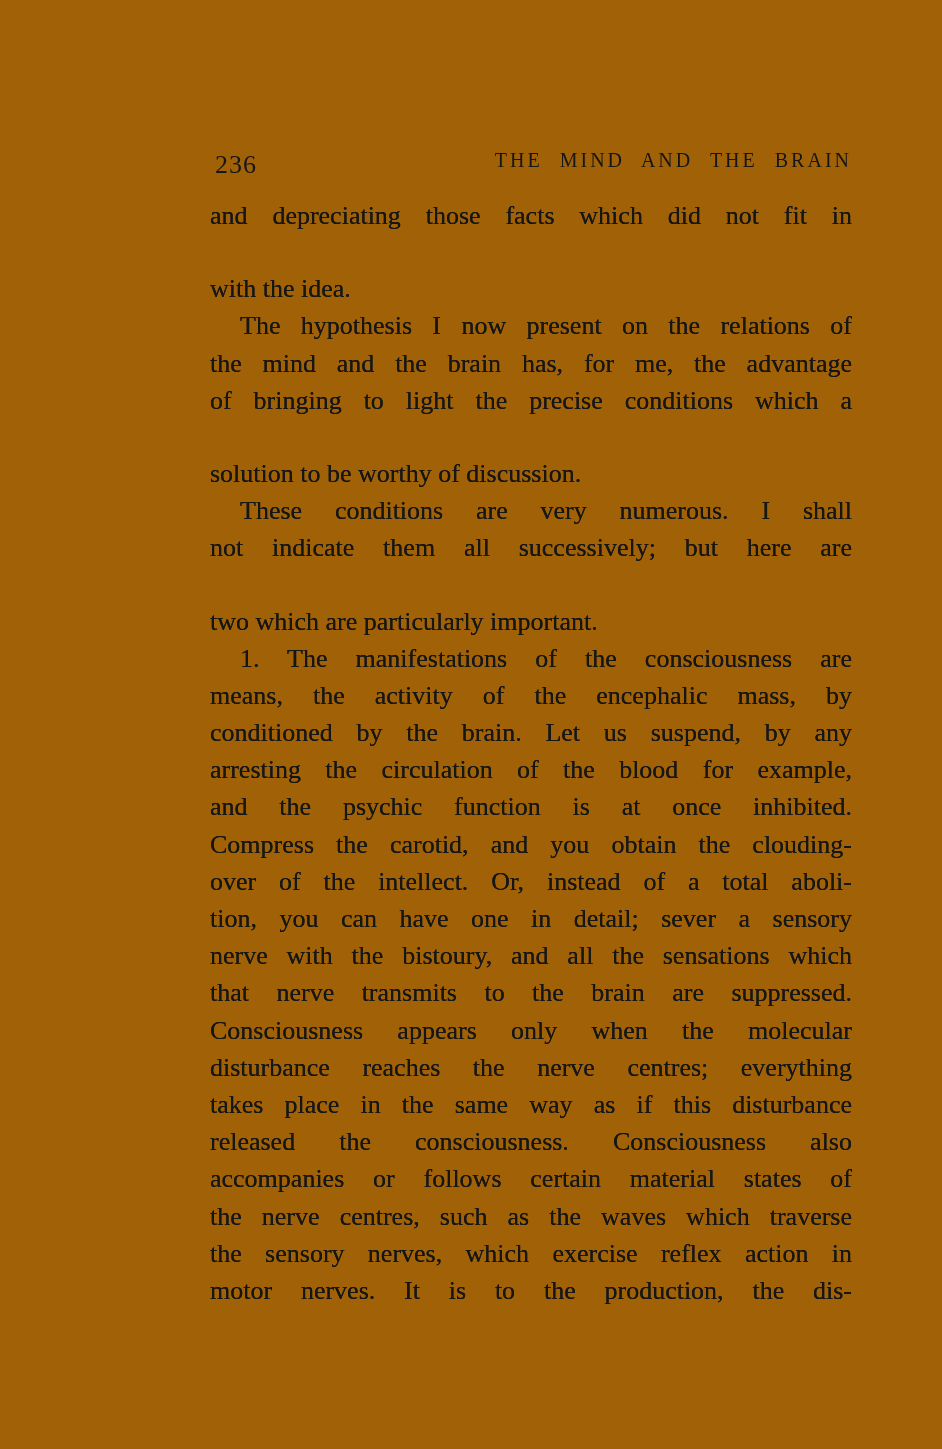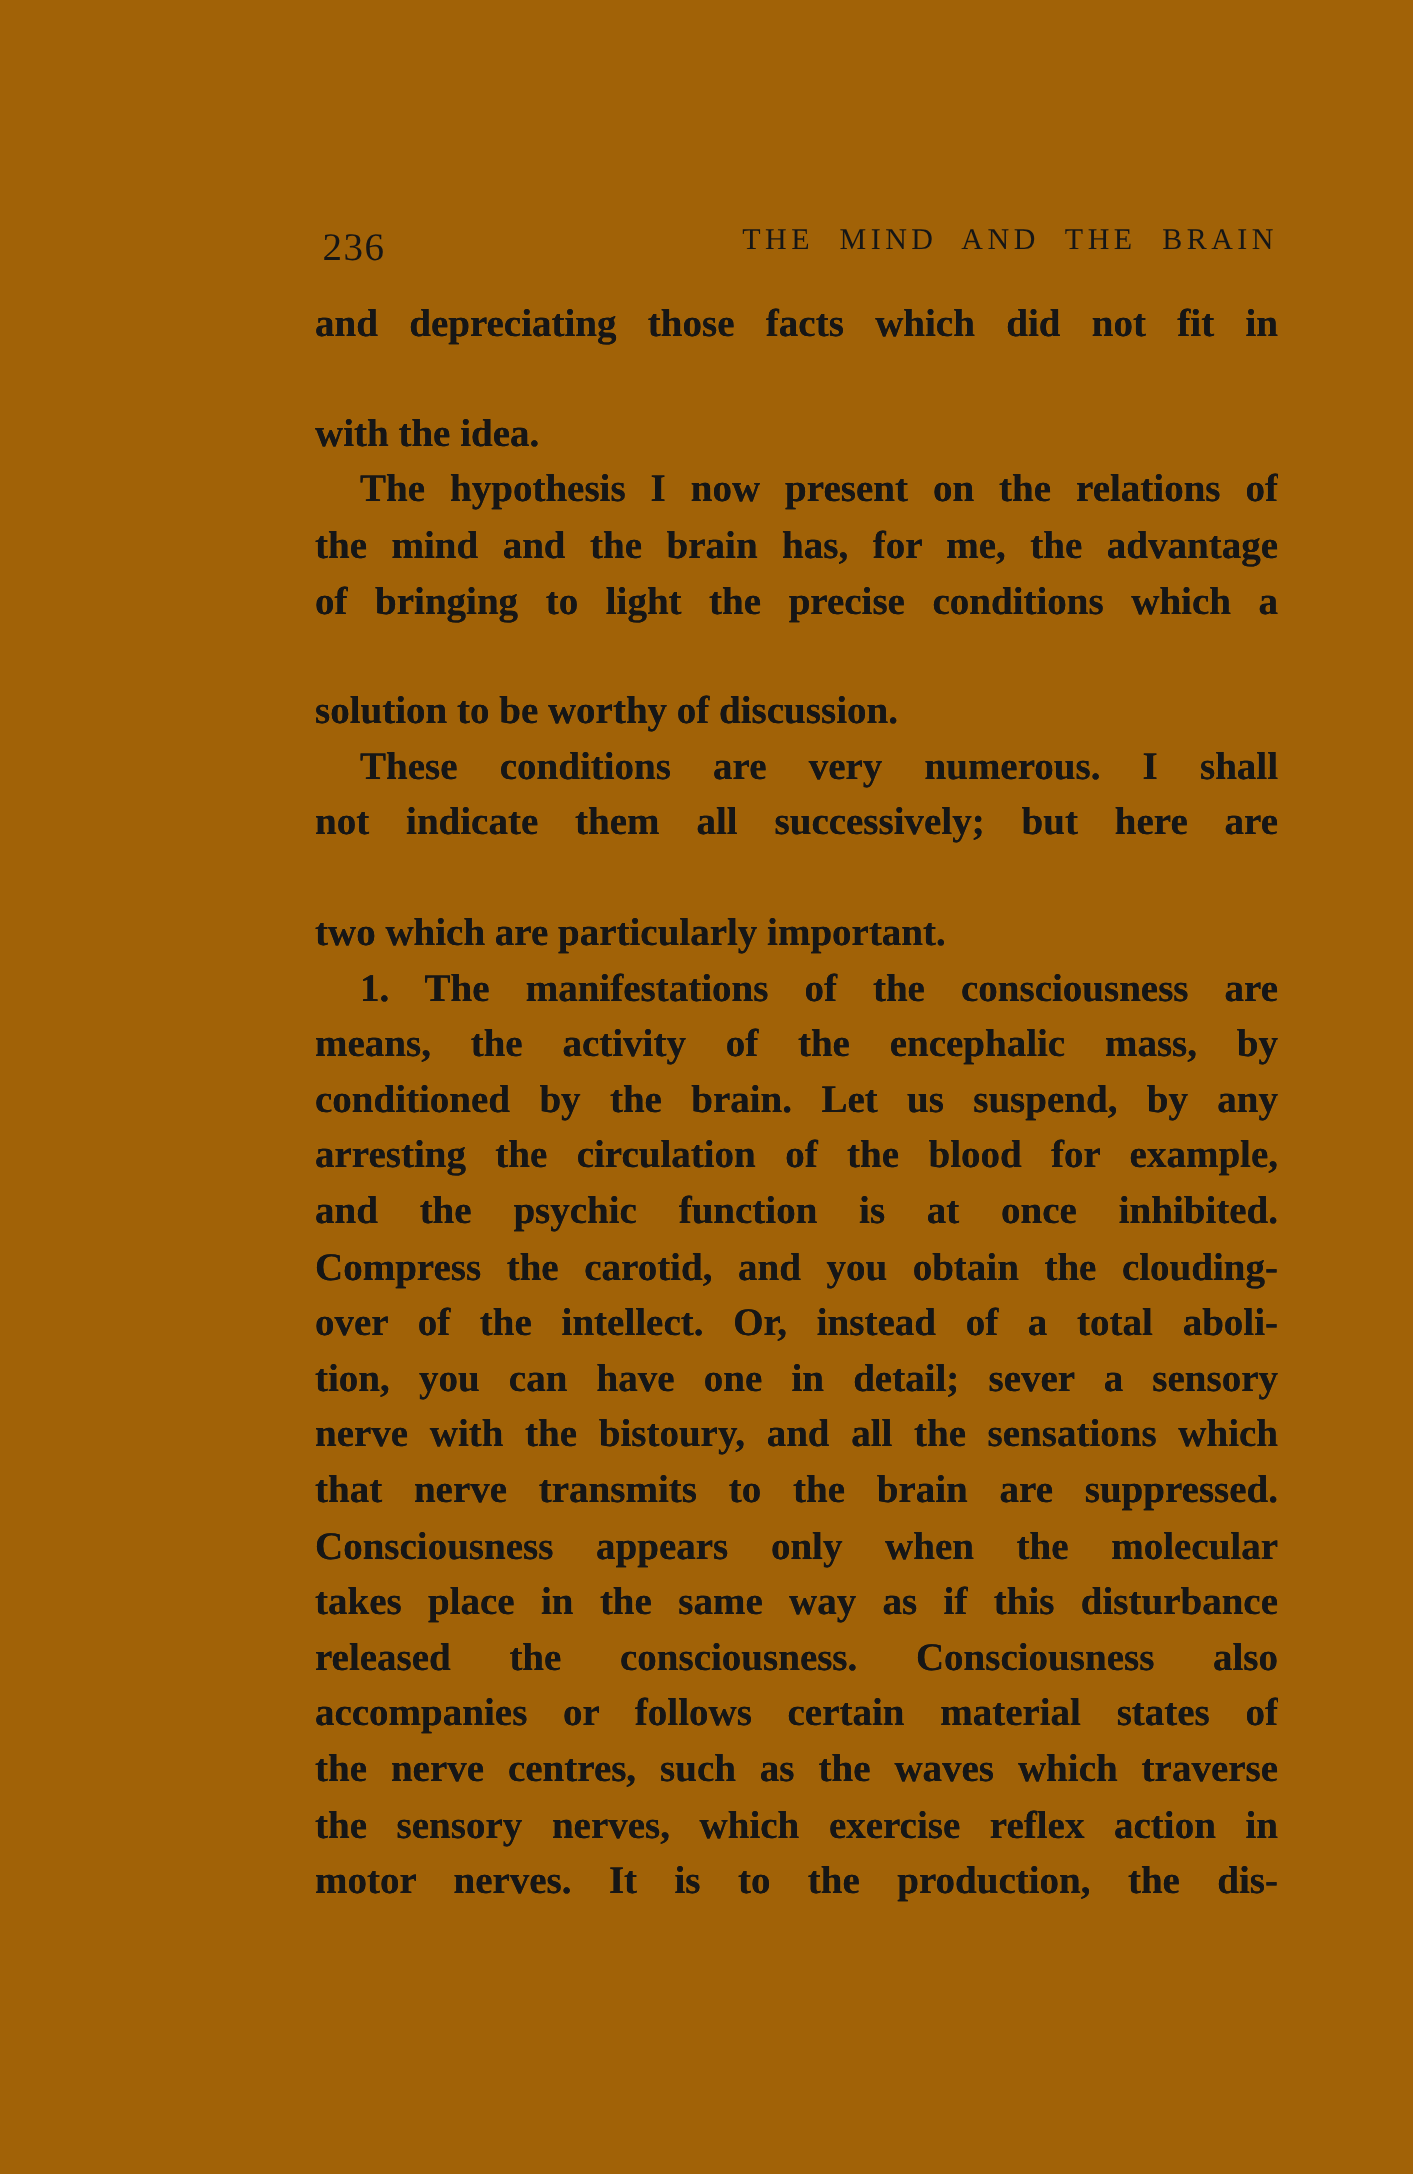--- a/index.html
+++ b/index.html
@@ -56,7 +56,6 @@
     text-align: justify;
     text-align-last: justify;
     text-shadow: 0 0 0.4px currentColor;
-    font-weight: bold;
   }
   .line.last {
     text-align: left;

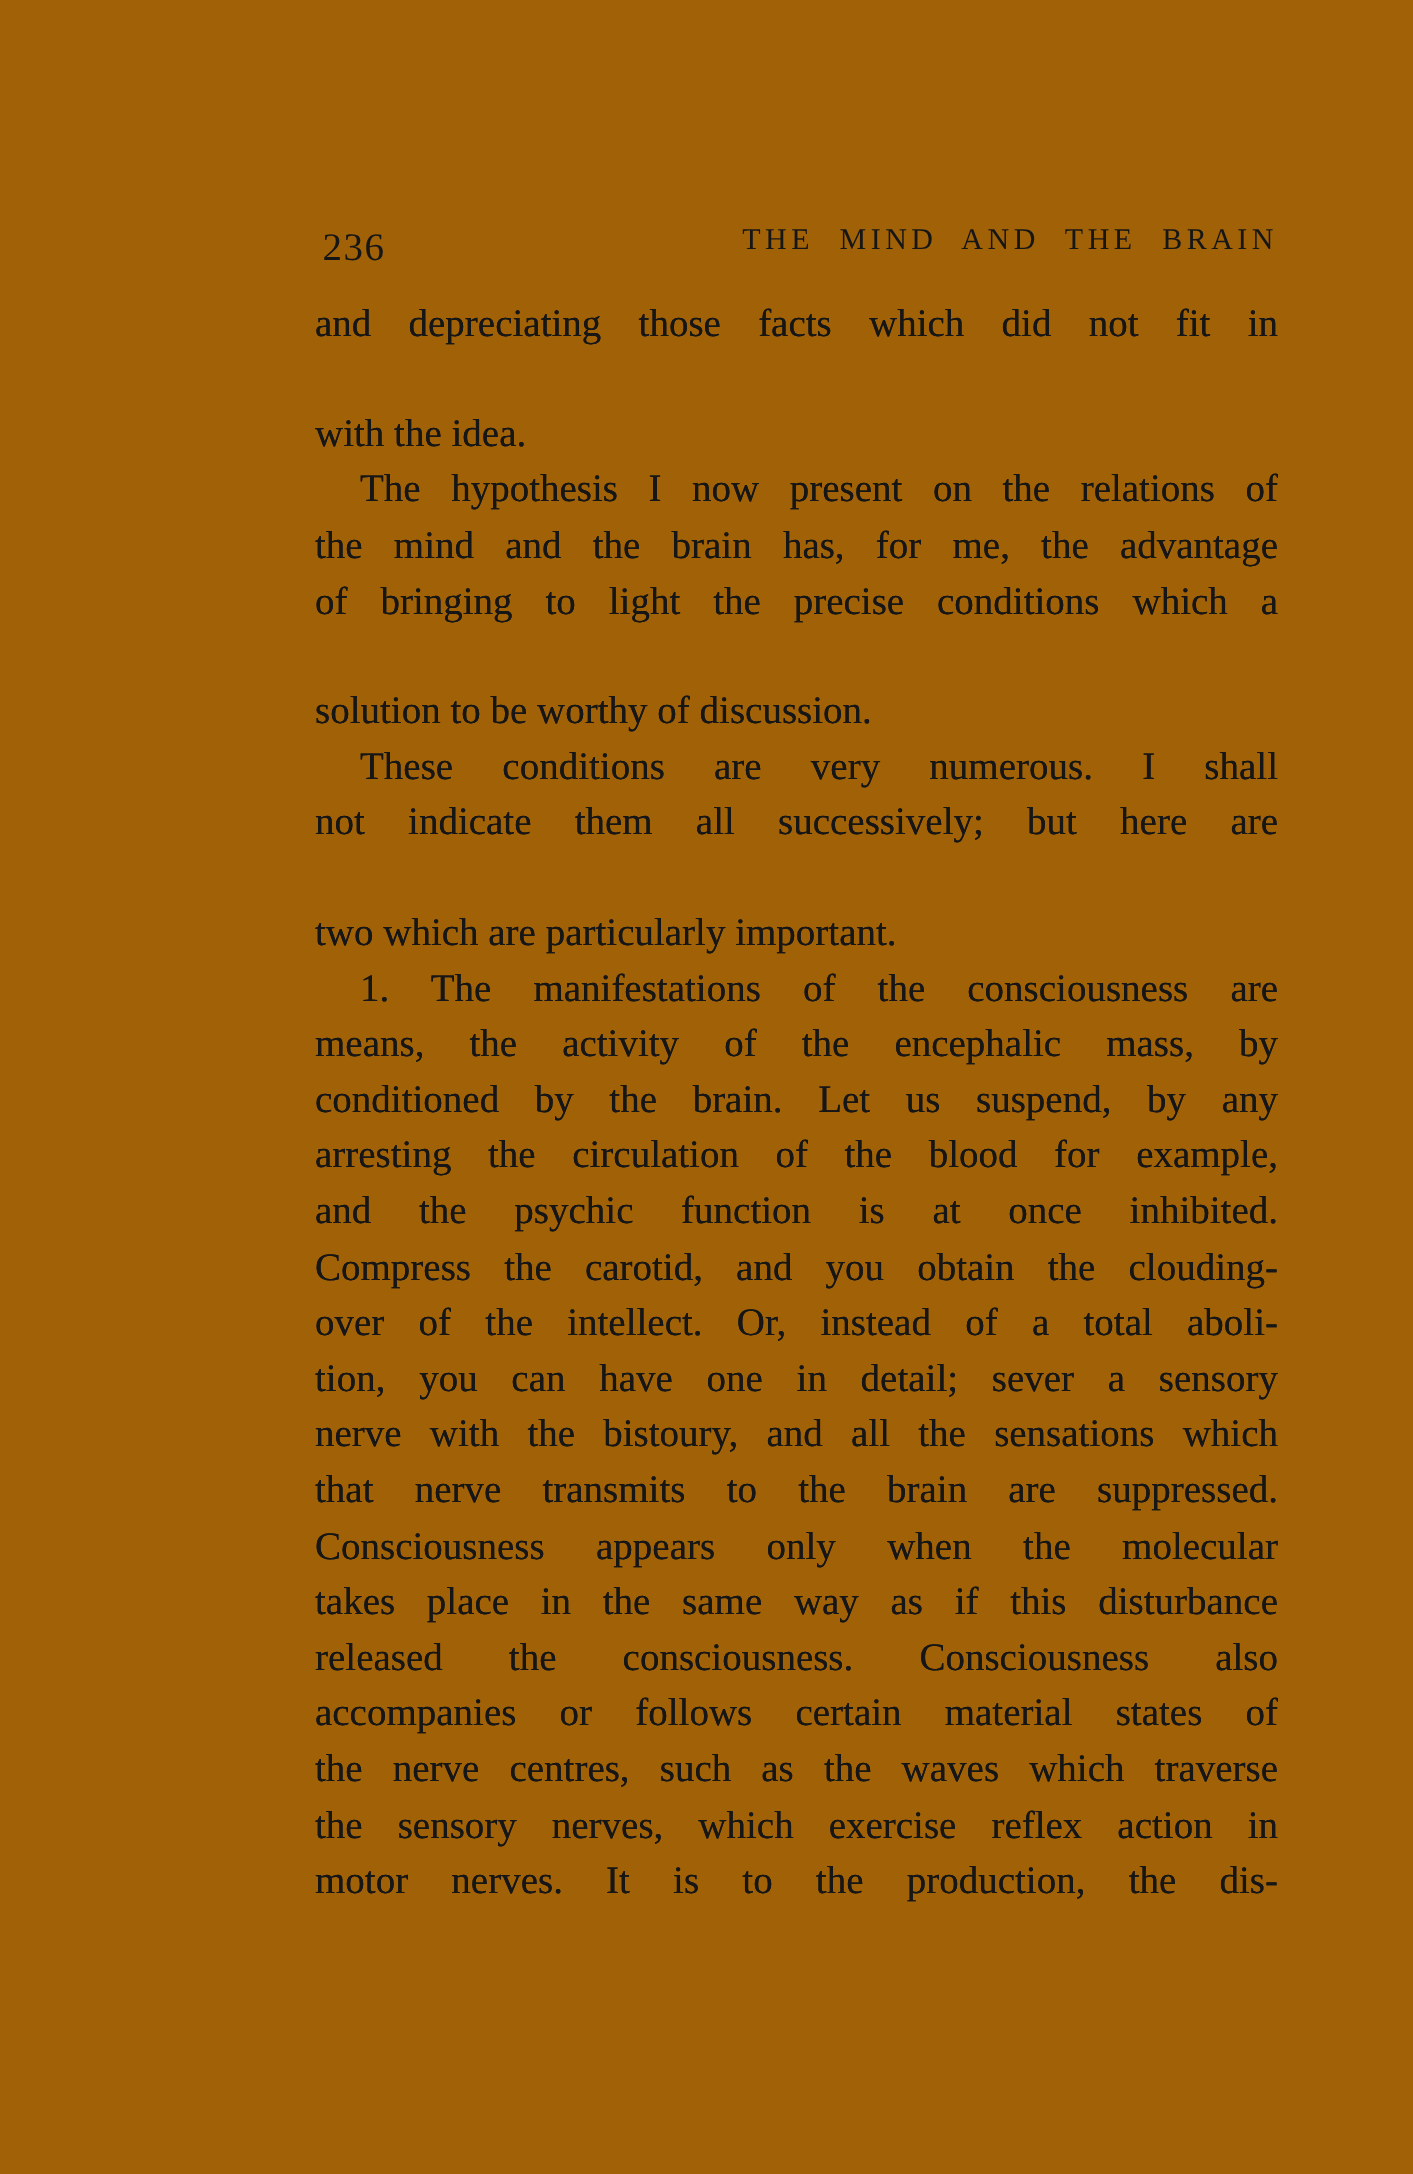--- a/index.html
+++ b/index.html
@@ -95,6 +95,7 @@
       <div class="line">nerve with the bistoury, and all the sensations which</div>
       <div class="line">that nerve transmits to the brain are suppressed.</div>
       <div class="line">Consciousness appears only when the molecular</div>
+      <div class="line">disturbance reaches the nerve centres; everything</div>
       <div class="line">takes place in the same way as if this disturbance</div>
       <div class="line">released the consciousness.  Consciousness also</div>
       <div class="line">accompanies or follows certain material states of</div>

